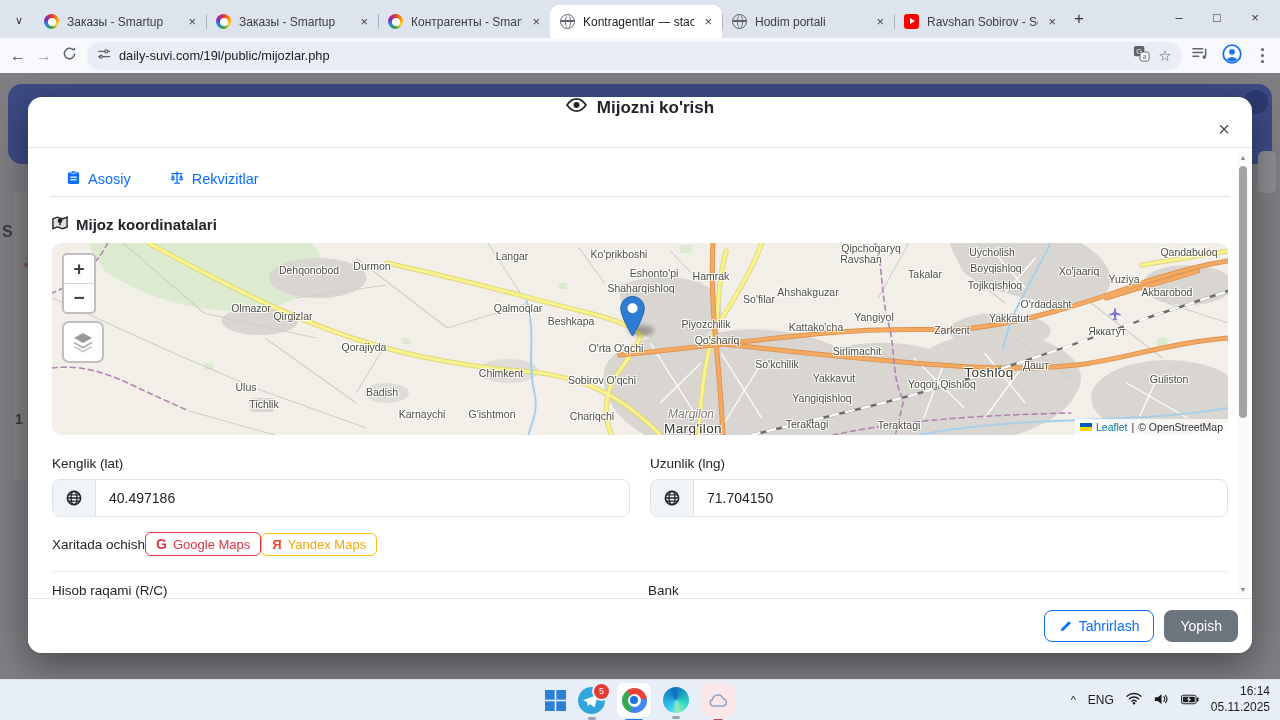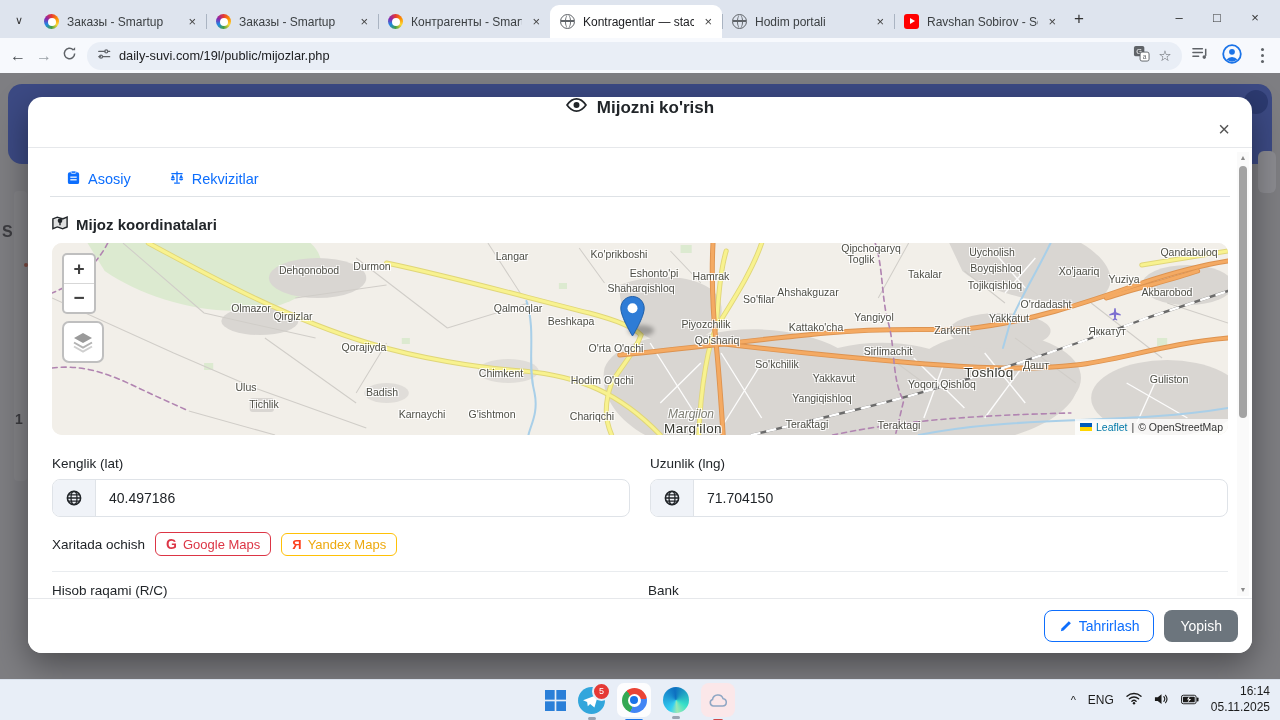--- a/index.html
+++ b/index.html
@@ -354,7 +354,7 @@
             <span class="mlabel" style="left: 589px; top: 45px;">Shaharqishloq</span>
             <span class="mlabel" style="left: 659px; top: 33px;">Hamrak</span>
             <span class="mlabel" style="left: 819px; top: 5px;">Qipchoqaryq</span>
-            <span class="mlabel" style="left: 809px; top: 16px;">Toglik</span>
+            <span class="mlabel" style="left: 809px; top: 16px;">Ravshan</span>
             <span class="mlabel" style="left: 873px; top: 31px;">Takalar</span>
             <span class="mlabel" style="left: 940px; top: 9px;">Uycholish</span>
             <span class="mlabel" style="left: 944px; top: 25px;">Boyqishloq</span>

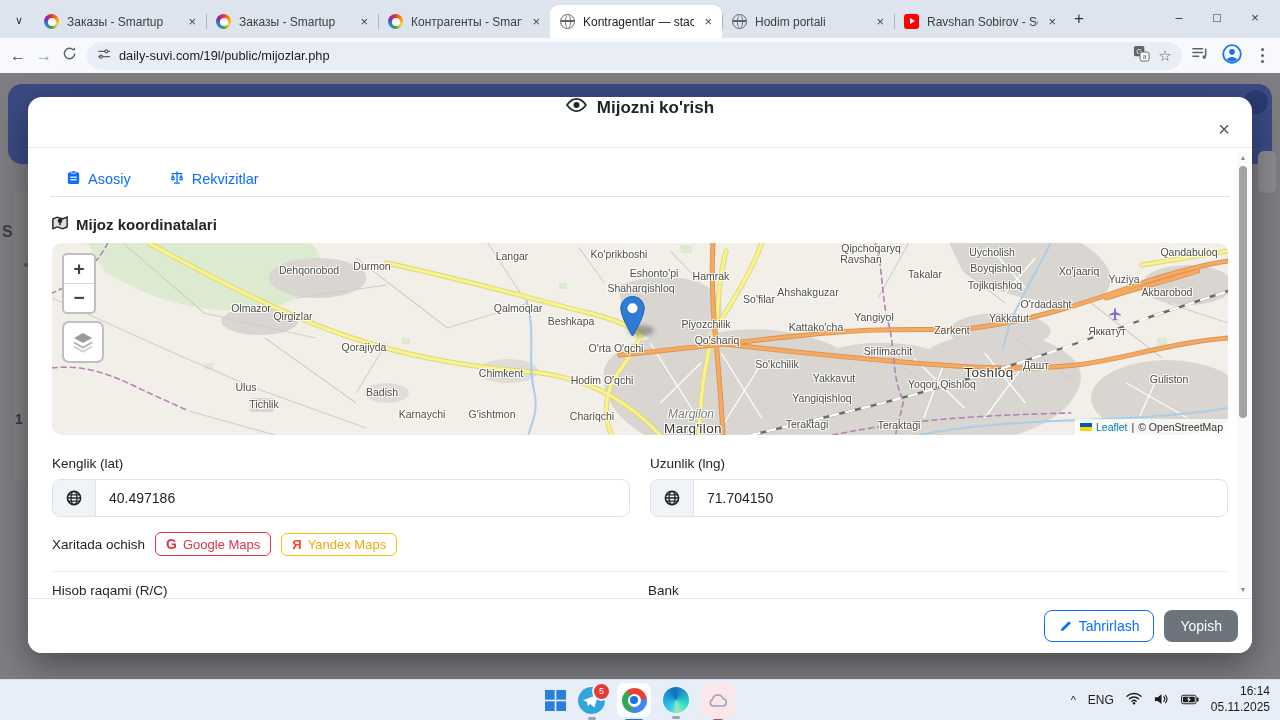--- a/index.html
+++ b/index.html
@@ -394,7 +394,7 @@
             <span class="mlabel" style="left: 756px; top: 49px;">Ahshakguzar</span>
             <span class="mlabel" style="left: 764px; top: 84px;">Kattako'cha</span>
             <span class="mlabel" style="left: 725px; top: 121px;">So'kchilik</span>
-            <span class="mlabel" style="left: 805px; top: 108px; margin-left: 31px;">Sirlimachit</span>
+            <span class="mlabel" style="left: 805px; top: 108px;">Sirlimachit</span>
             <span class="mlabel" style="left: 782px; top: 135px;">Yakkavut</span>
             <span class="mlabel" style="left: 770px; top: 155px;">Yangiqishloq</span>
             <span class="mlabel city" style="left: 937px; top: 129px;">Toshloq</span>

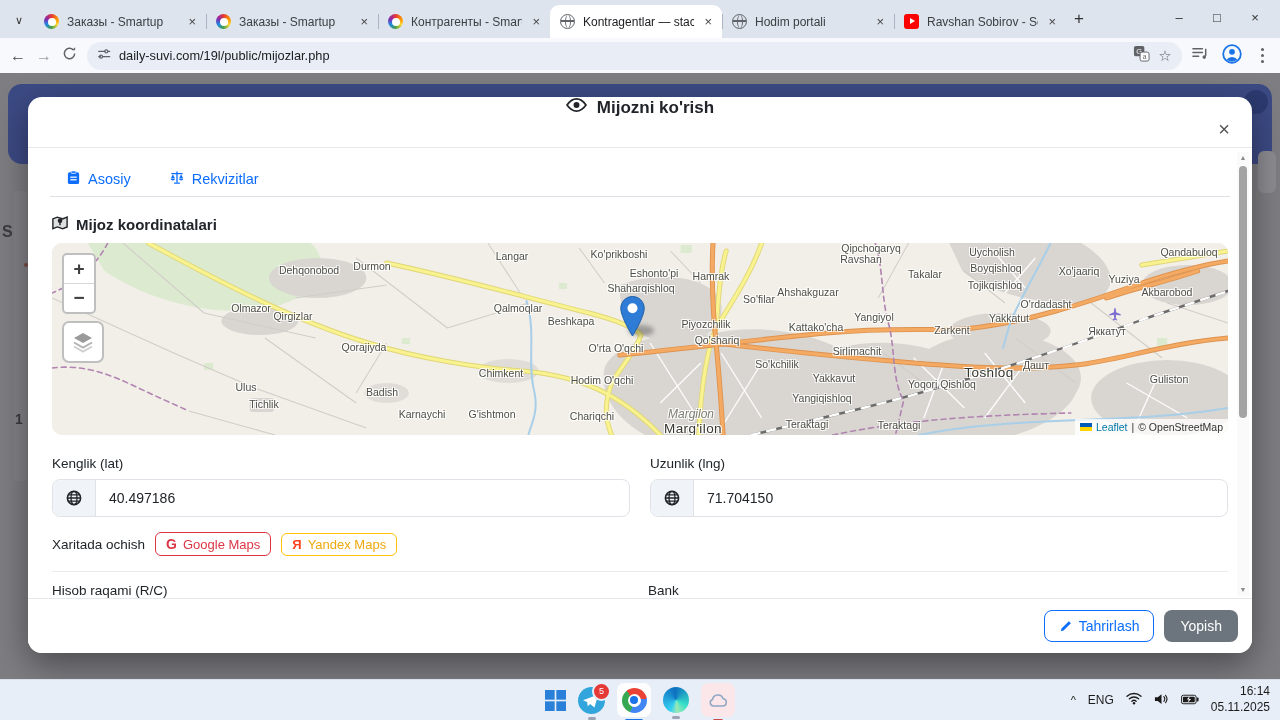--- a/index.html
+++ b/index.html
@@ -386,7 +386,7 @@
             <span class="mlabel" style="left: 449px; top: 130px;">Chimkent</span>
             <span class="mlabel" style="left: 440px; top: 171px;">G'ishtmon</span>
             <span class="mlabel" style="left: 540px; top: 173px;">Chariqchi</span>
-            <span class="mlabel" style="left: 550px; top: 137px;">Hodim O'qchi</span>
+            <span class="mlabel" style="left: 550px; top: 137px;">Sobirov O'qchi</span>
             <span class="mlabel" style="left: 560px; top: 105px; padding-left: 8px;">O'rta O'qchi</span>
             <span class="mlabel" style="left: 654px; top: 81px;">Piyozchilik</span>
             <span class="mlabel" style="left: 665px; top: 97px;">Qo'shariq</span>

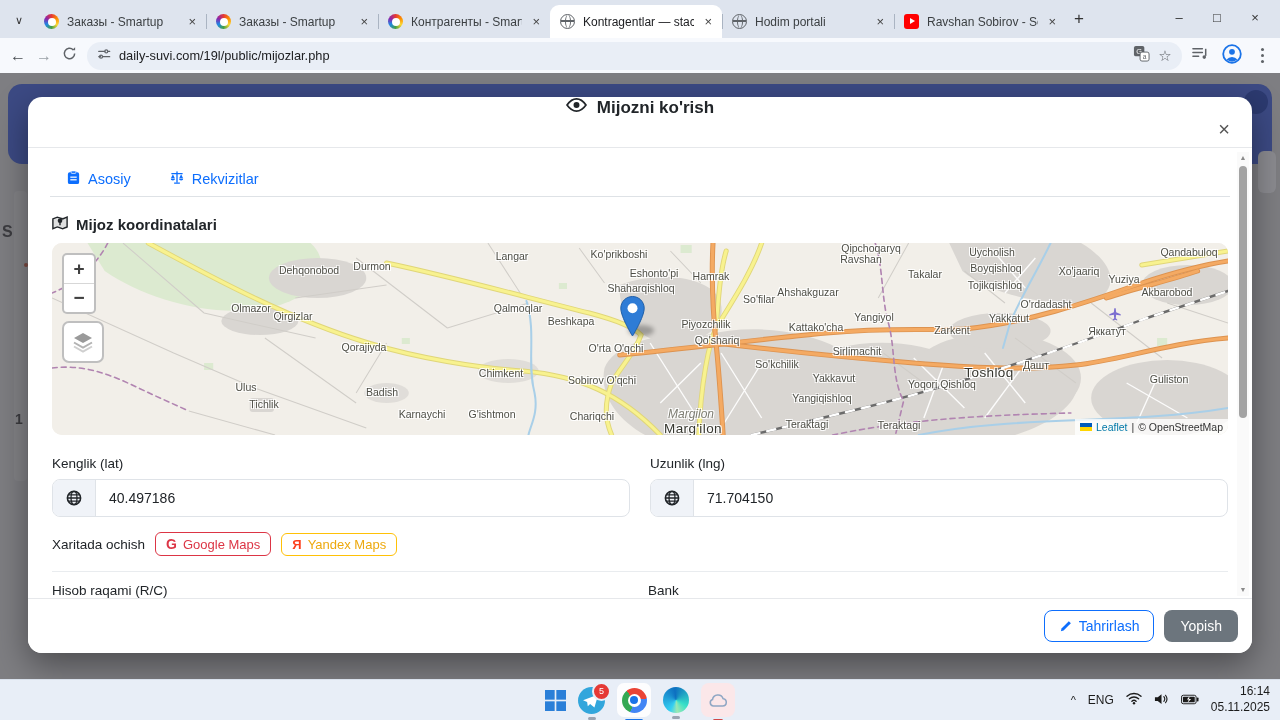--- a/index.html
+++ b/index.html
@@ -77,7 +77,7 @@
   .igroup{display:flex;height:36px;border:1px solid #dfe3e8;border-radius:8px;overflow:hidden;background:#fff;}
   .iaddon{width:42px;background:#f0f3f8;border-right:1px solid #dfe3e8;display:flex;align-items:center;justify-content:center;}
   .ival{font-size:14px;color:#212529;line-height:36px;padding-left:13px;flex:1;}
-  .openmap-row{display:flex;align-items:center;gap:10px;margin-top:15px;}
+  .openmap-row{display:flex;align-items:center;margin-top:15px;}
   .btn-map{display:flex;align-items:center;gap:6px;font-size:13px;padding:3px 10px;border-radius:6px;background:#fff;}
   .btn-gmaps{border:1px solid #dc3545;color:#dc3545;}
   .btn-gmaps b{font-size:14px;}

